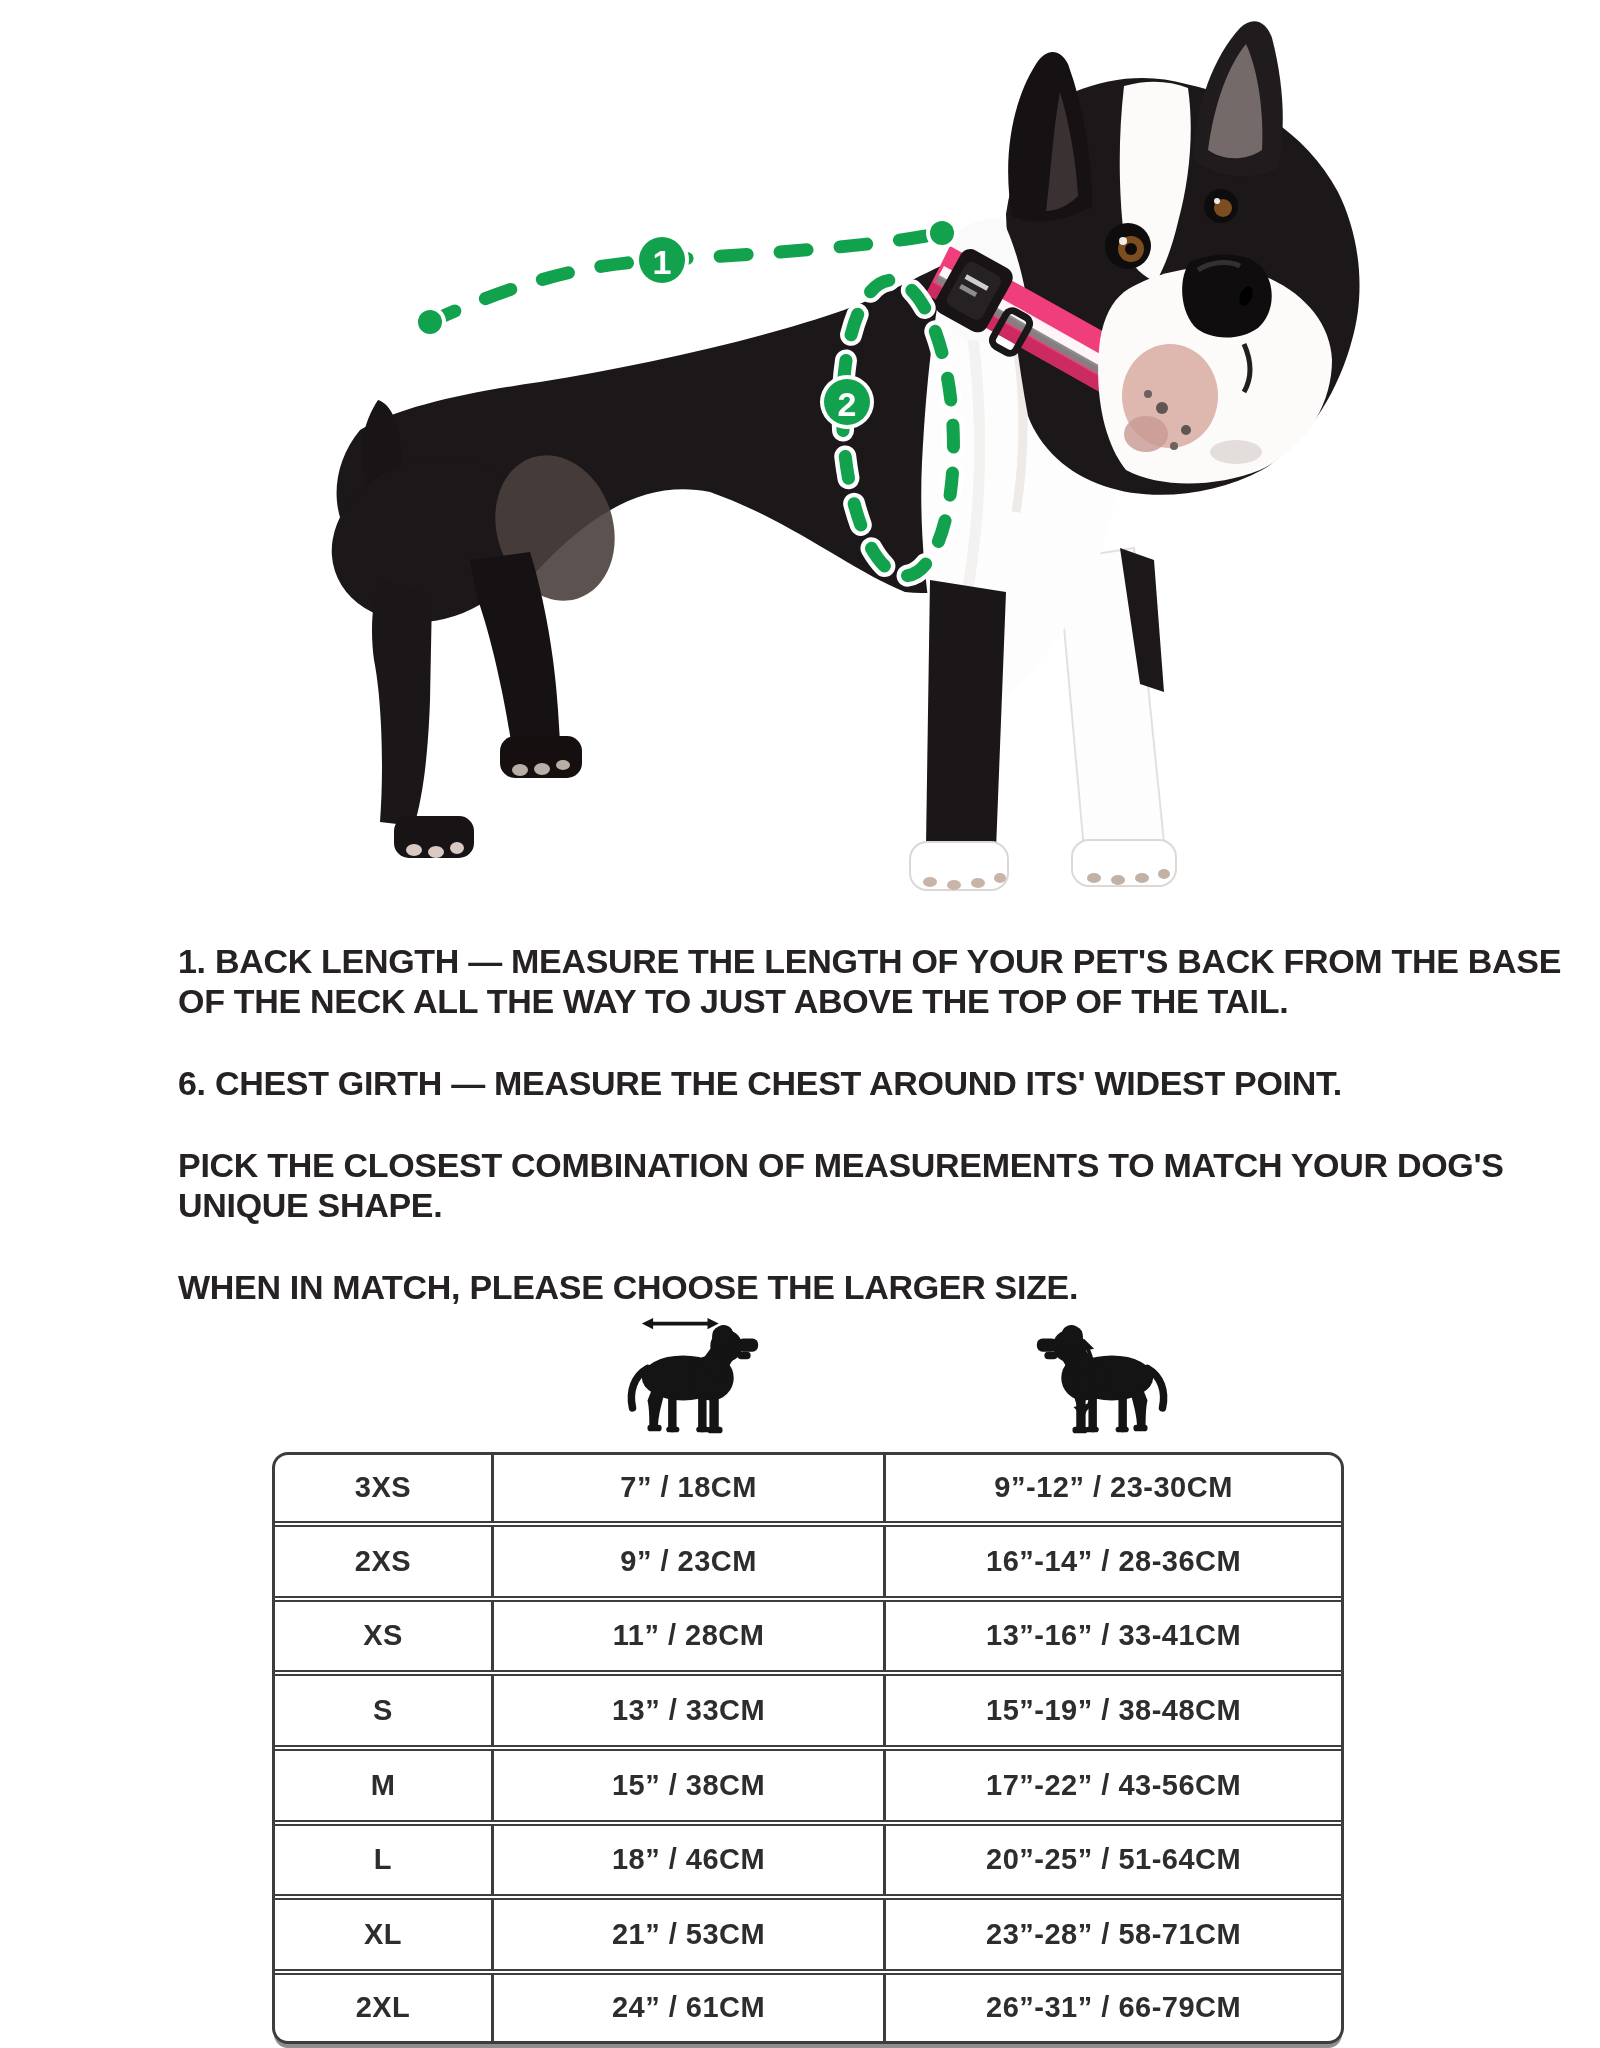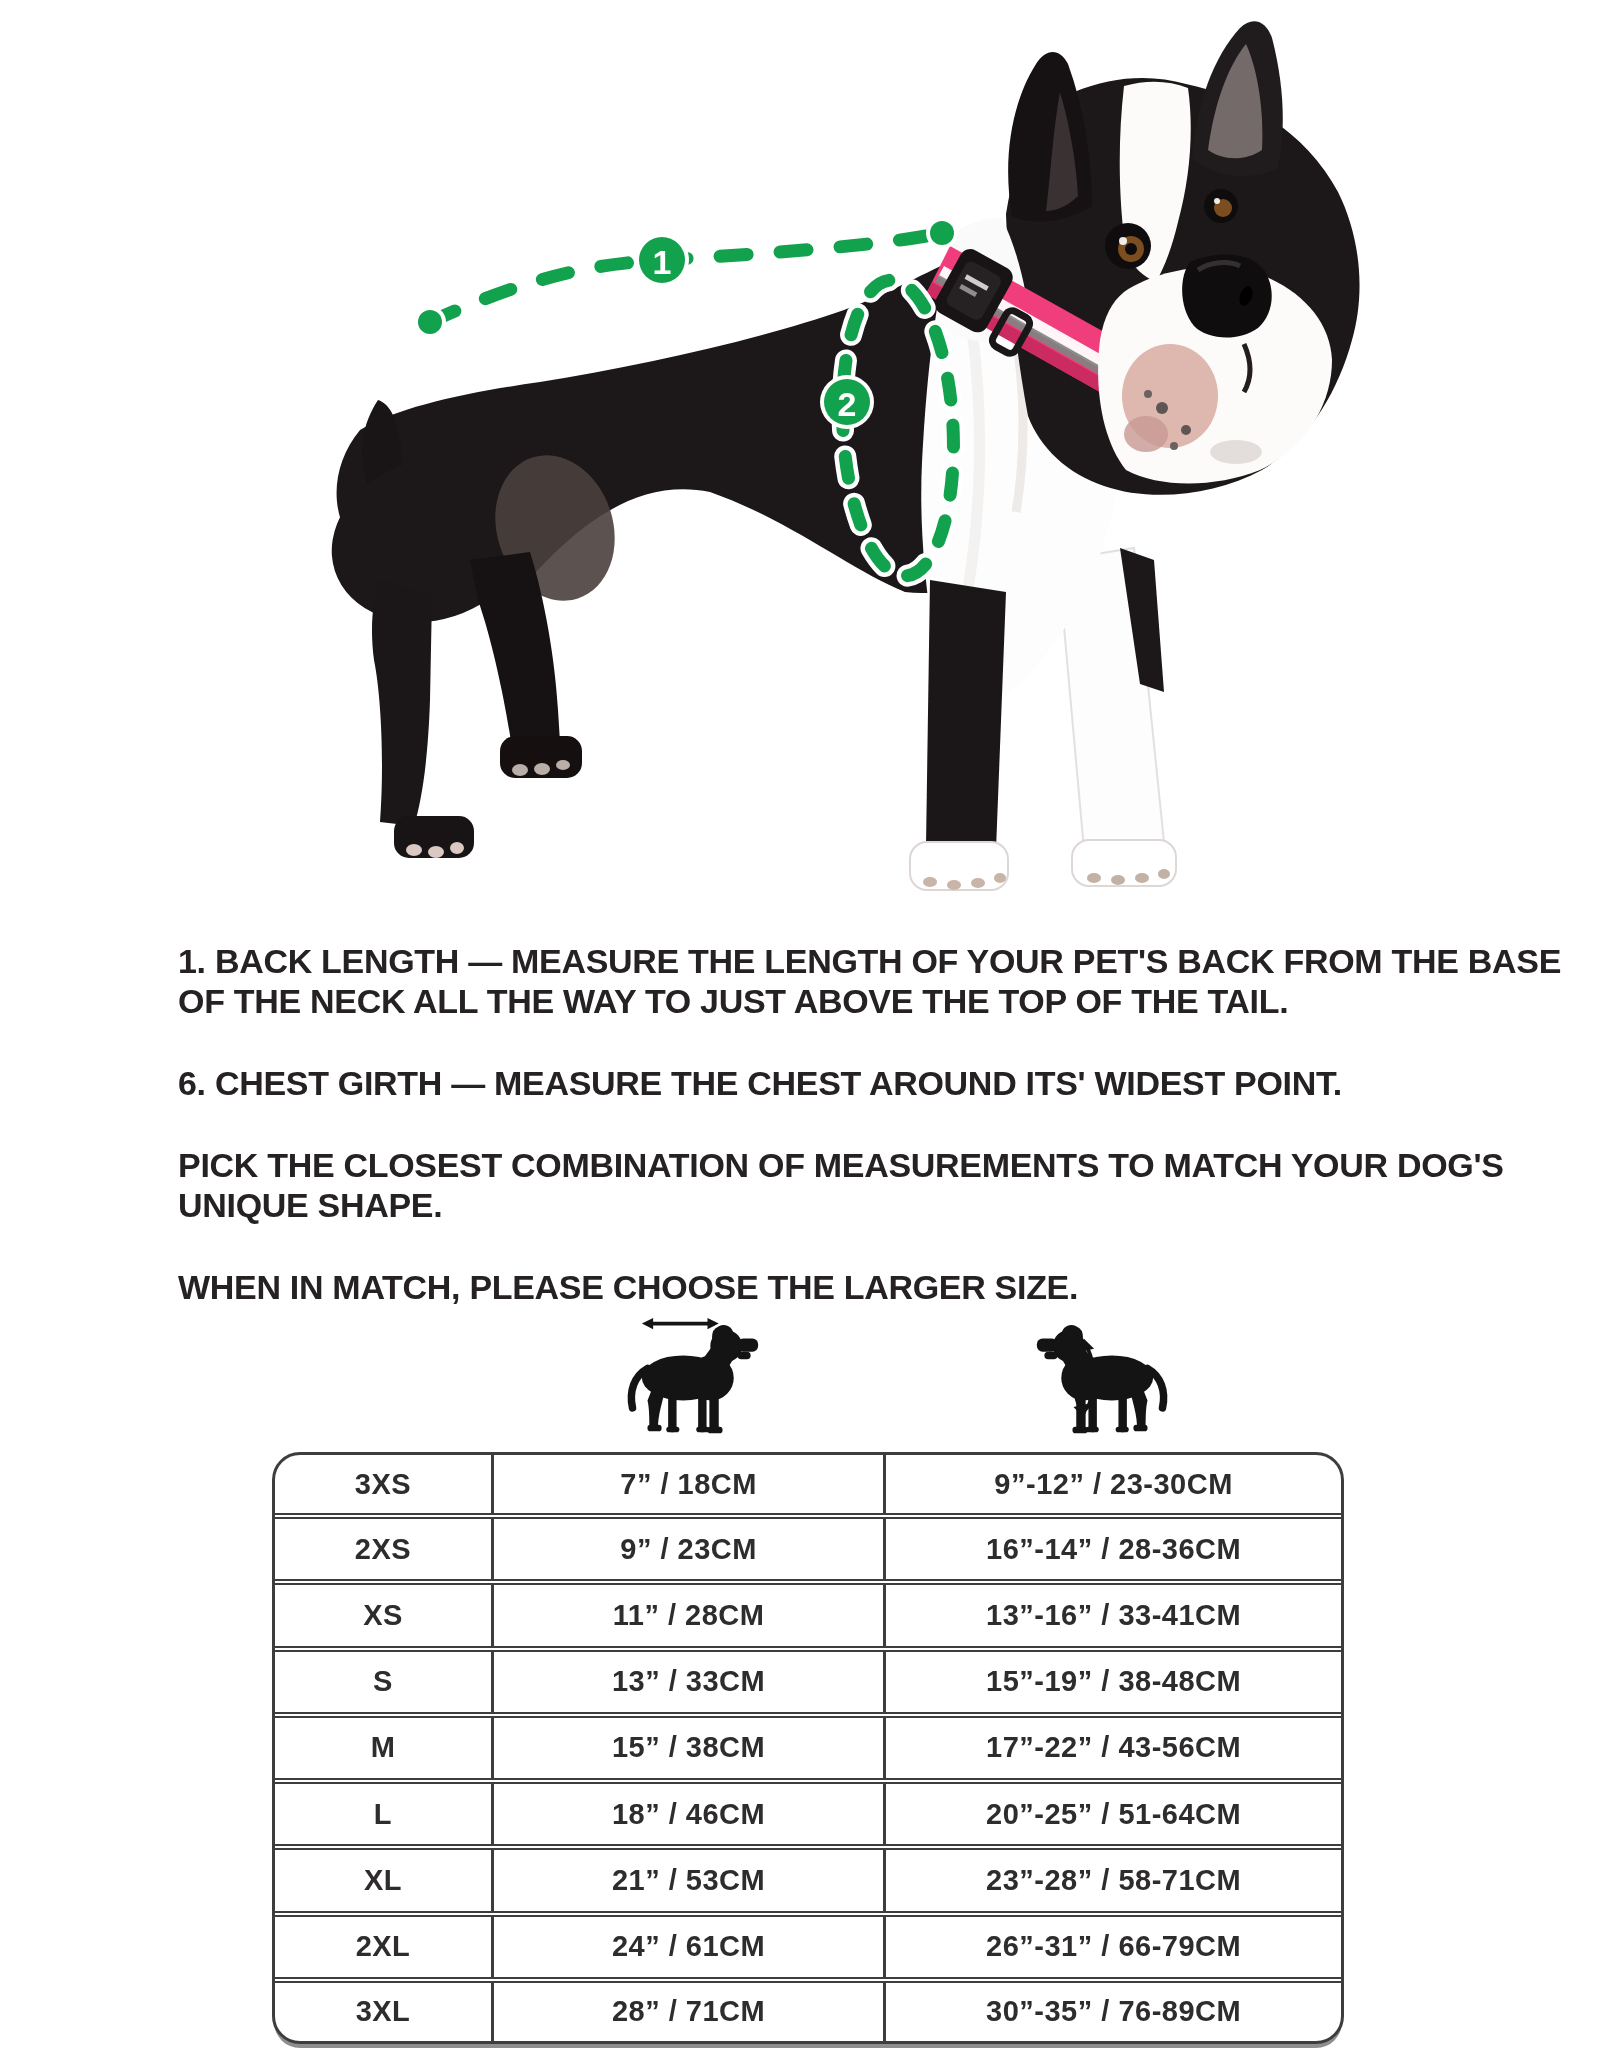--- a/index.html
+++ b/index.html
@@ -26,7 +26,7 @@
   .icon-right{left:1035px;top:1310px;}
   .table-wrap{
     position:absolute;left:272px;top:1452px;width:1066px;height:586px;
-    border:3px solid var(--table-border);border-radius:28px;overflow:hidden;
+    border:3px solid var(--table-border);border-radius:16px;overflow:hidden;
     box-shadow:0 6px 0 -2px #8f8d8d;
     background:#ffffff;
   }

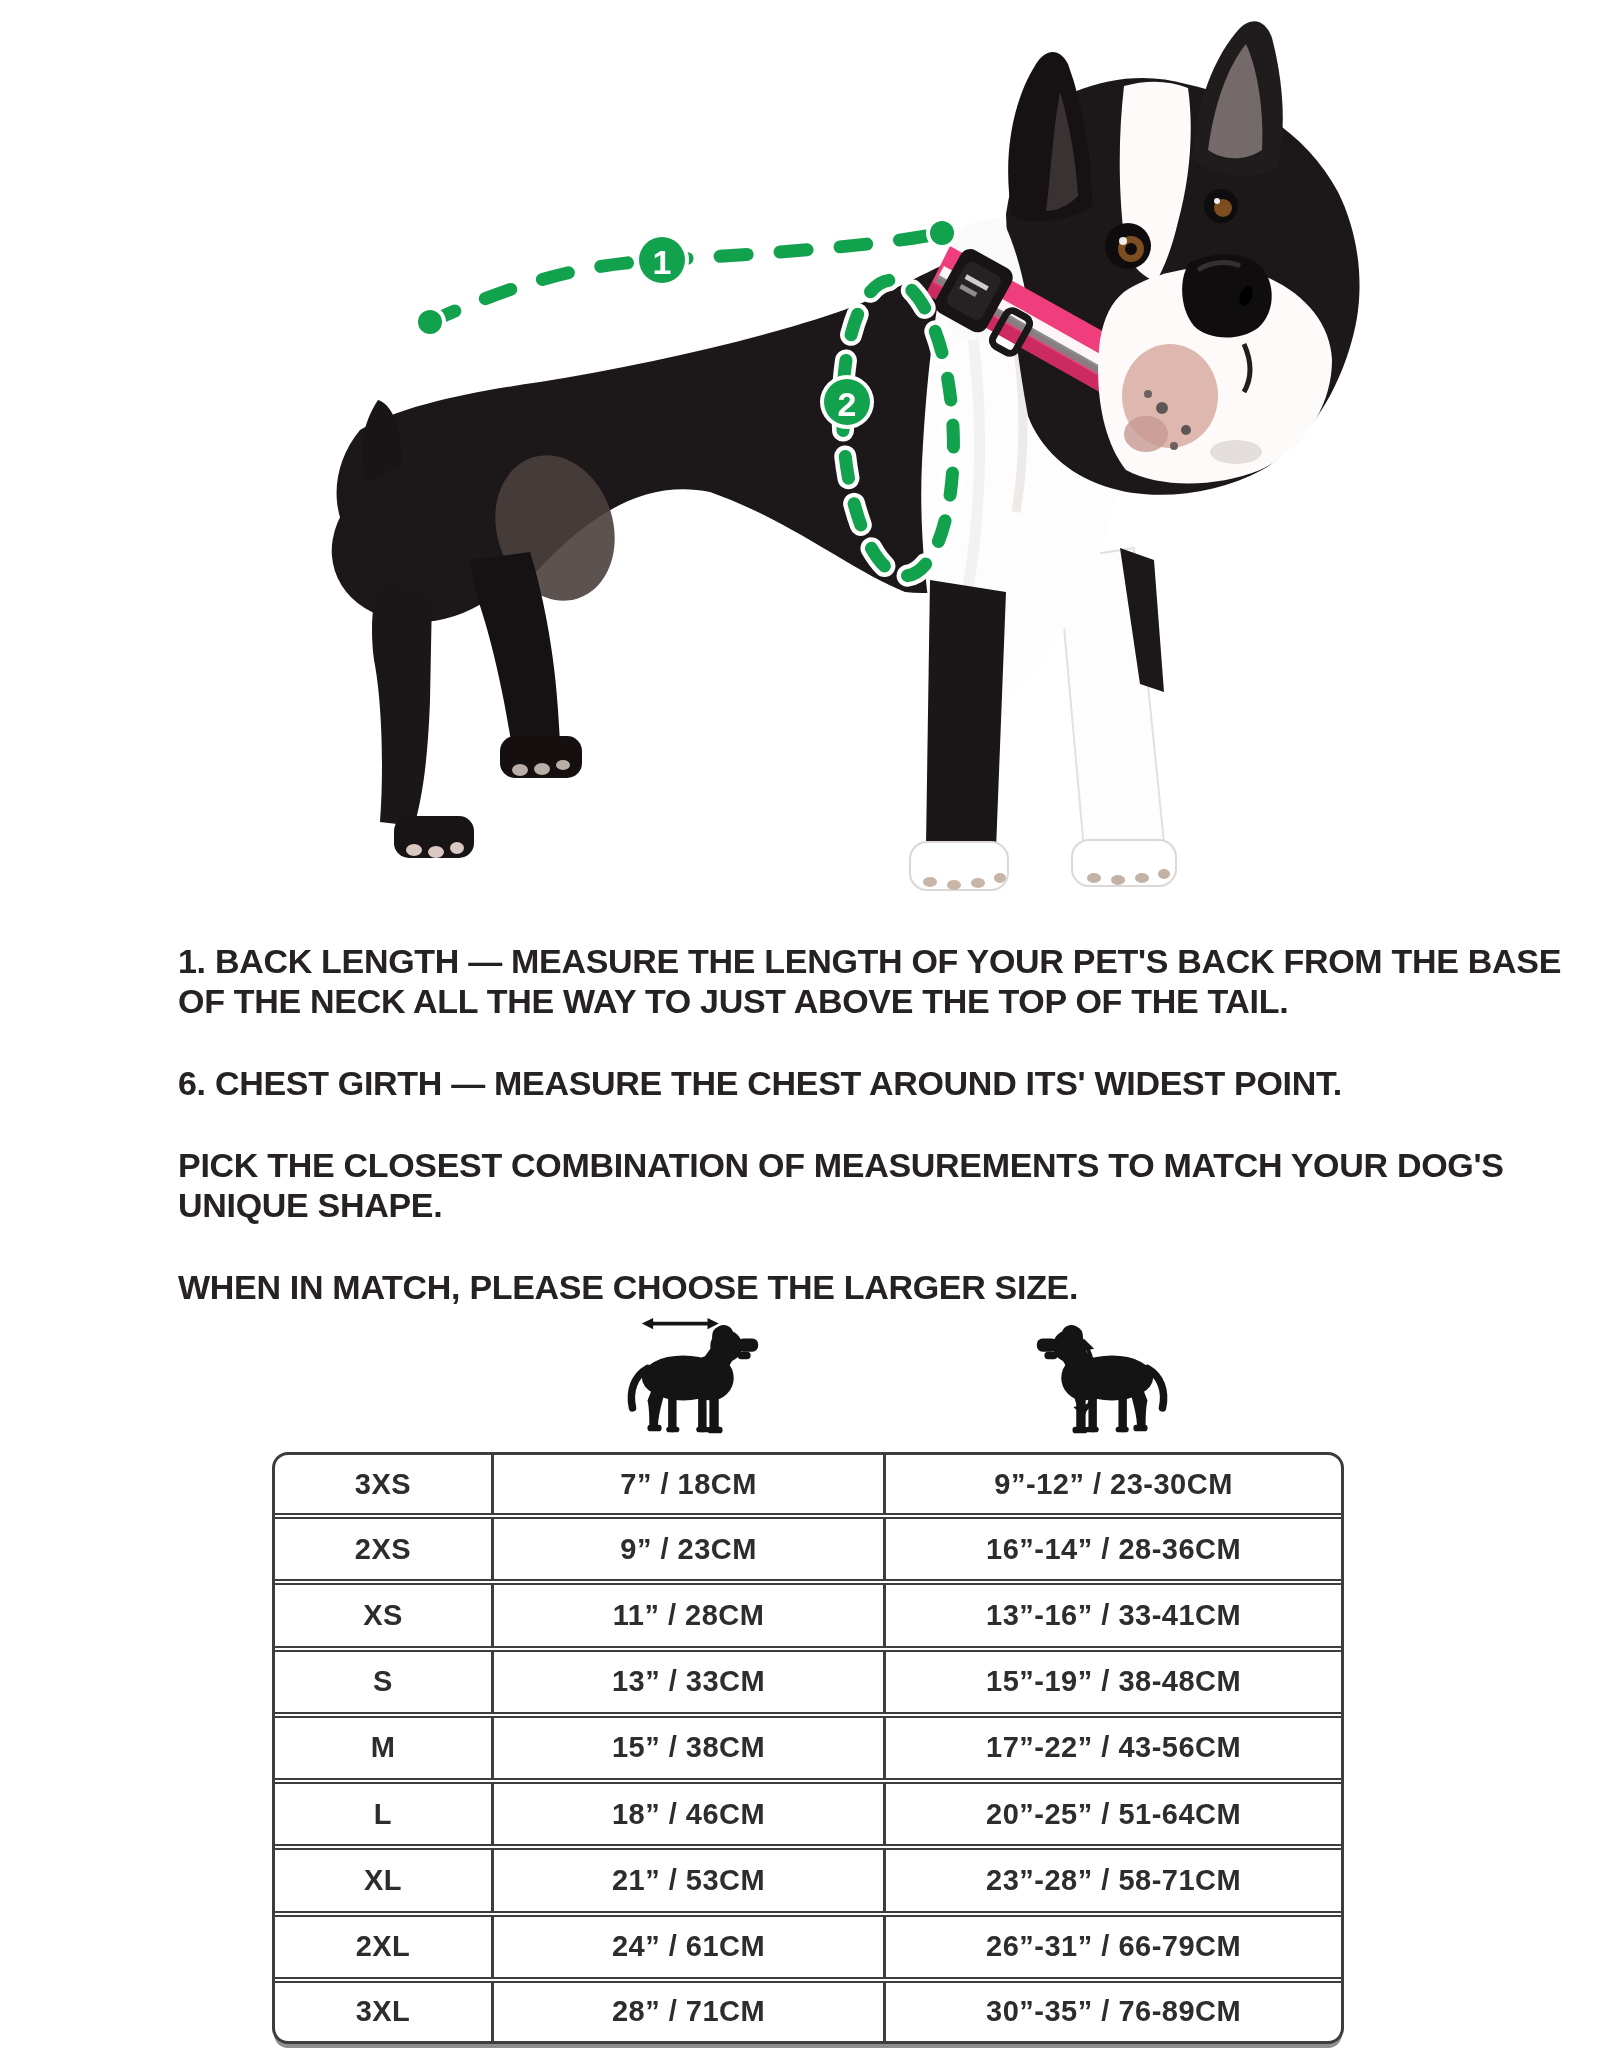--- a/index.html
+++ b/index.html
@@ -293,11 +293,6 @@
           <td>24” / 61CM</td>
           <td>26”-31” / 66-79CM</td>
         </tr>
-        <tr>
-          <td>3XL</td>
-          <td>28” / 71CM</td>
-          <td>30”-35” / 76-89CM</td>
-        </tr>
       </tbody>
     </table>
   </div>

